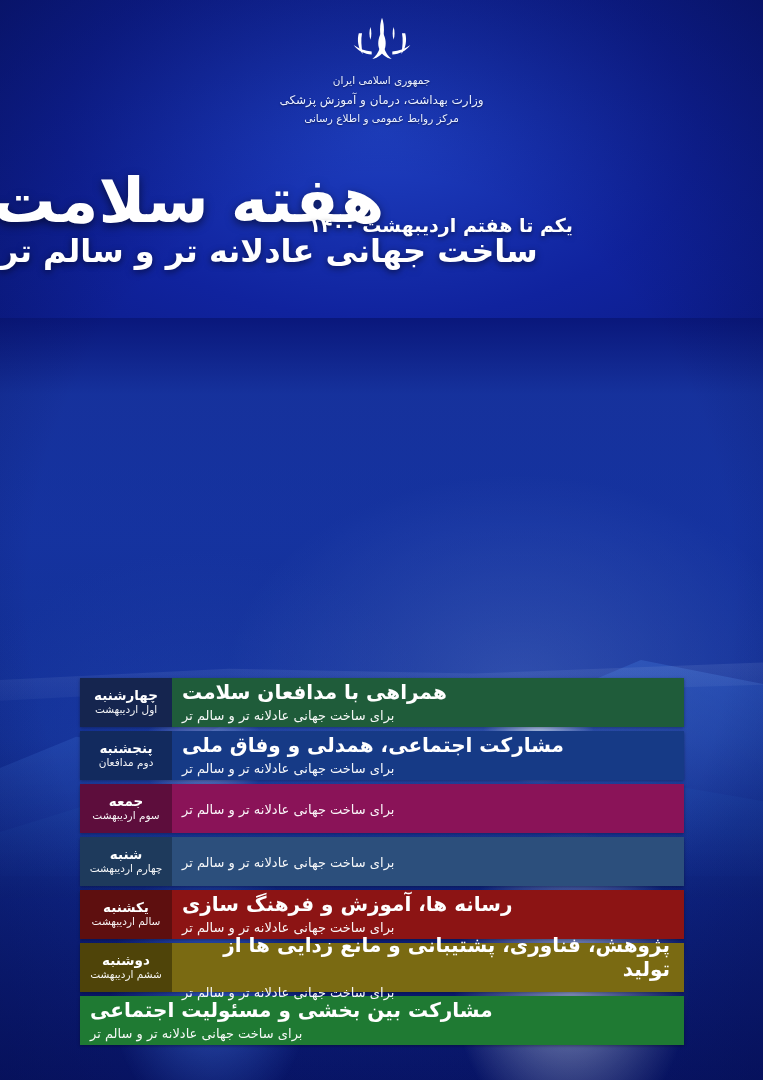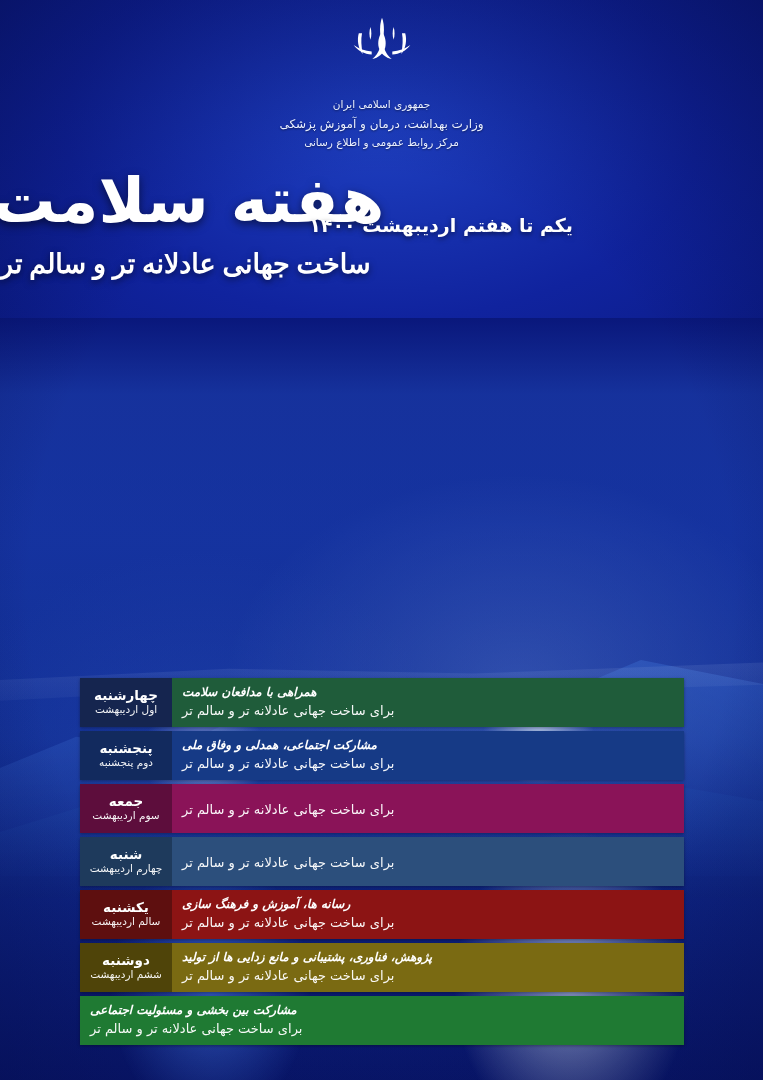--- a/index.html
+++ b/index.html
@@ -68,7 +68,7 @@
   
   .header{position:absolute;left:0;right:0;top:14px;text-align:center;color:#fff;}
   .emblem{width:78px;height:58px;margin:0 auto;display:block;}
-  .org-lines{margin-top:24px;line-height:1.7;}
+  .org-lines{margin-top:0;line-height:1.7;}
   .org-line{
     font-size:11px;color:#eaf0ff;letter-spacing:.2px;
     text-shadow:0 1px 2px rgba(0,0,0,.45);

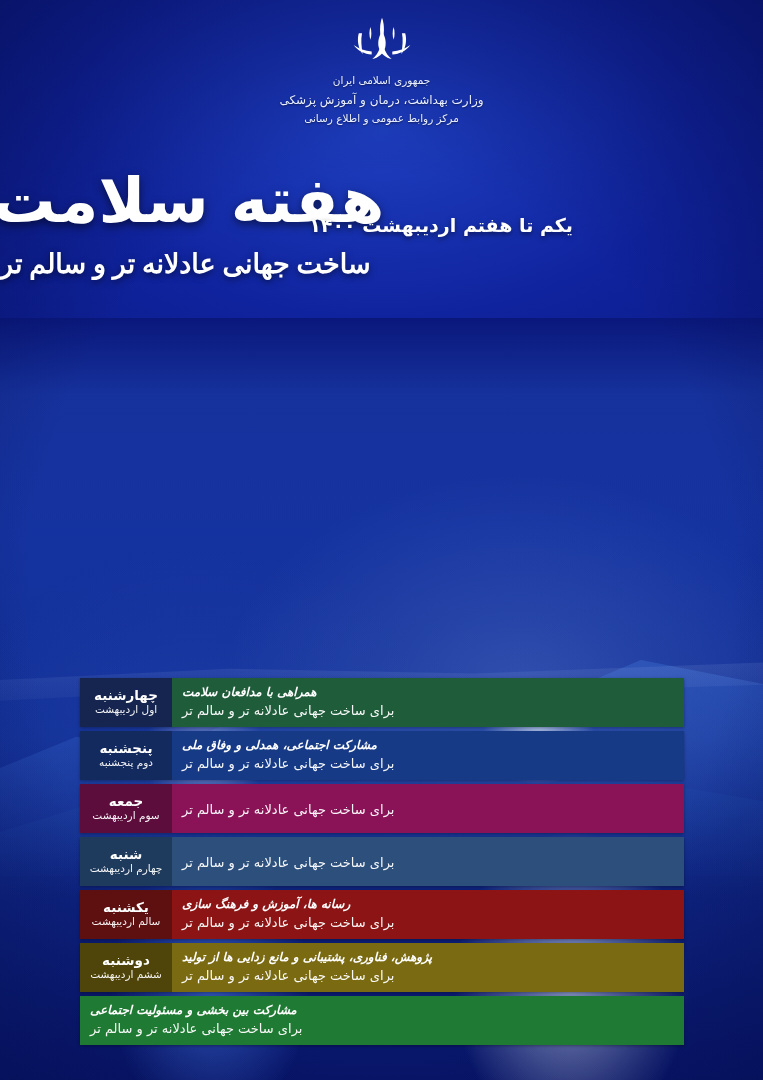--- a/index.html
+++ b/index.html
@@ -94,9 +94,8 @@
     white-space:nowrap;
   }
   .slogan{
-    margin-top:16px;font-size:27px;font-weight:bold;color:#ffffff;
+    font-size:32px;font-weight:bold;color:#ffffff;
     text-shadow:0 2px 7px rgba(0,0,0,.55);
-    font-family:Liberation Serif, serif;
   }
 
   

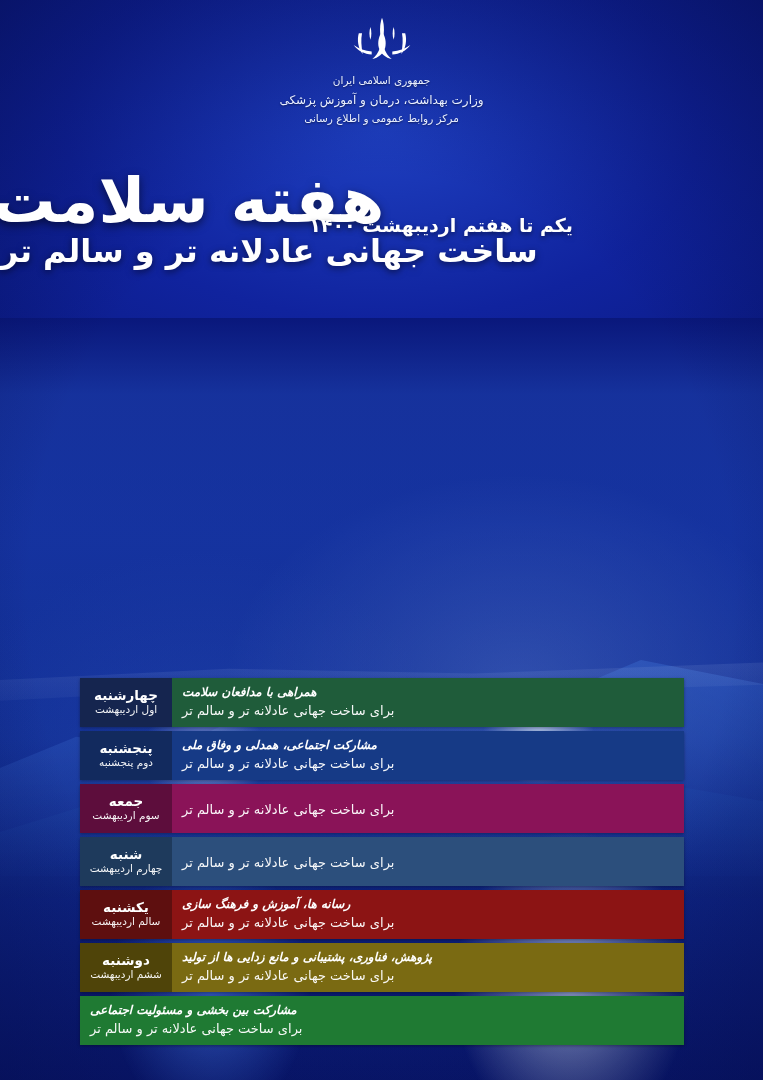--- a/index.html
+++ b/index.html
@@ -119,7 +119,7 @@
     display:flex;flex-direction:column;align-items:flex-end;justify-content:center;
     padding:2px 14px 2px 10px;color:#ffffff;text-align:right;
   }
-  .topic-main{font-size:12px;font-weight:bold;line-height:1.2;font-style:italic;}
+  .topic-main{font-size:20px;font-weight:bold;line-height:1.2;}
   .topic-sub{font-size:13px;line-height:1.35;opacity:.96;margin-top:3px;}
 </style>
 </head>

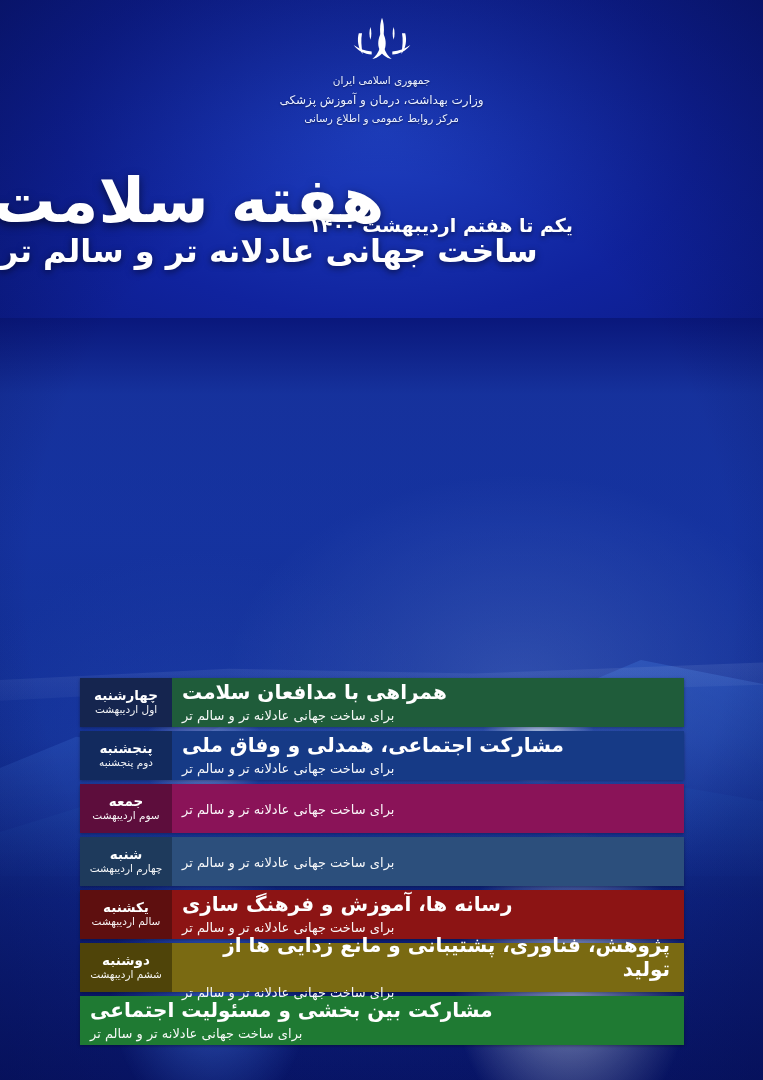--- a/index.html
+++ b/index.html
@@ -183,7 +183,7 @@
       </div>
       <div class="day-cell" style="background:#122a5e">
         <div class="day-name">پنجشنبه</div>
-        <div class="day-date">دوم پنجشنبه</div>
+        <div class="day-date">دوم مدافعان</div>
       </div>
     </div>
 

